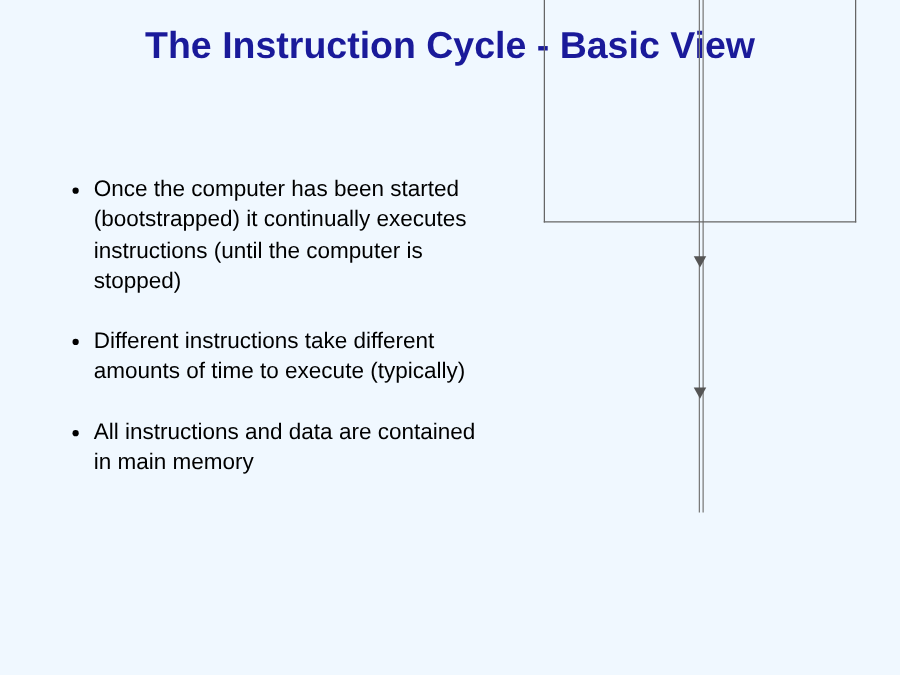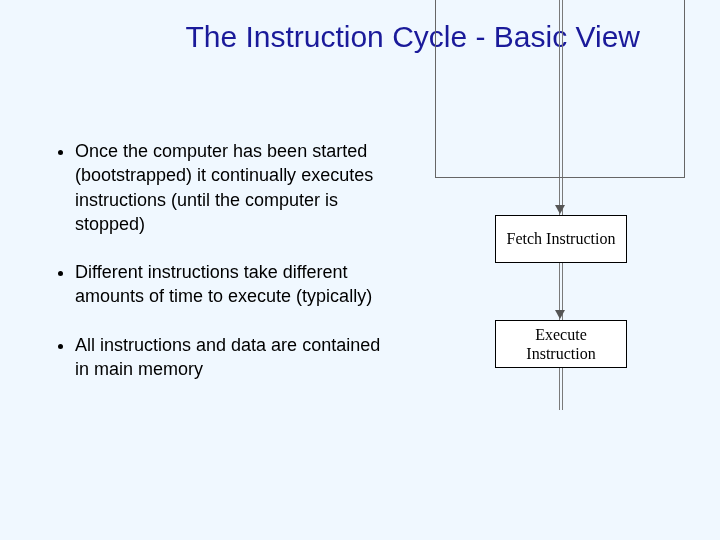--- a/index.html
+++ b/index.html
@@ -14,10 +14,10 @@
     top: 20px;
     left: 80px;
     right: 80px;
-    text-align: right;
+    text-align: center;
     font-size: 30px;
     color: #1a1a9a;
-    font-weight: normal;
+    font-weight: bold;
   }
   .bullets {
     position: absolute;

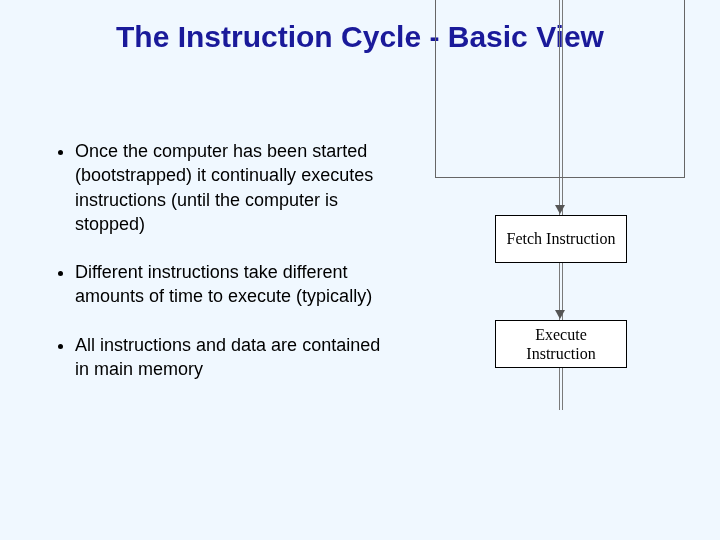--- a/index.html
+++ b/index.html
@@ -101,7 +101,6 @@
   <div class="vline-b"></div>
   <div class="outer-box"></div>
   <div class="arrowhead ah1"></div>
-  <div class="node fetch">Fetch Instruction</div>
   <div class="arrowhead ah2"></div>
   <div class="node exec">Execute Instruction</div>
 </div>

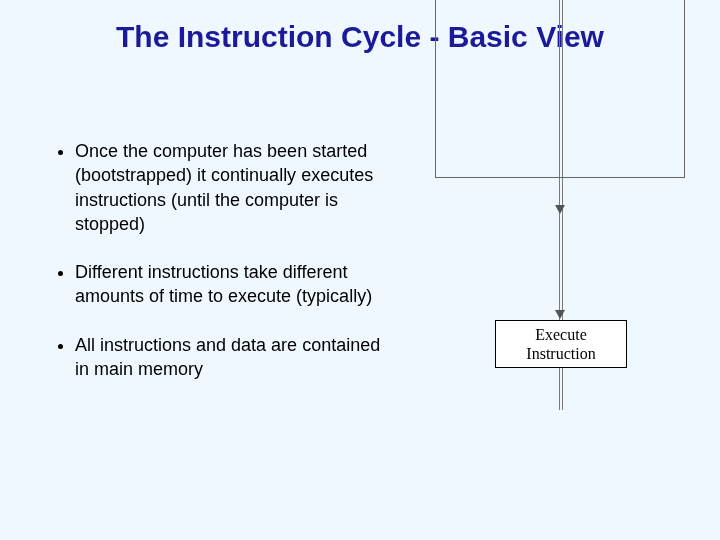--- a/index.html
+++ b/index.html
@@ -102,7 +102,6 @@
   <div class="outer-box"></div>
   <div class="arrowhead ah1"></div>
   <div class="arrowhead ah2"></div>
-  <div class="node exec">Execute Instruction</div>
 </div>
 
 </body></html>

